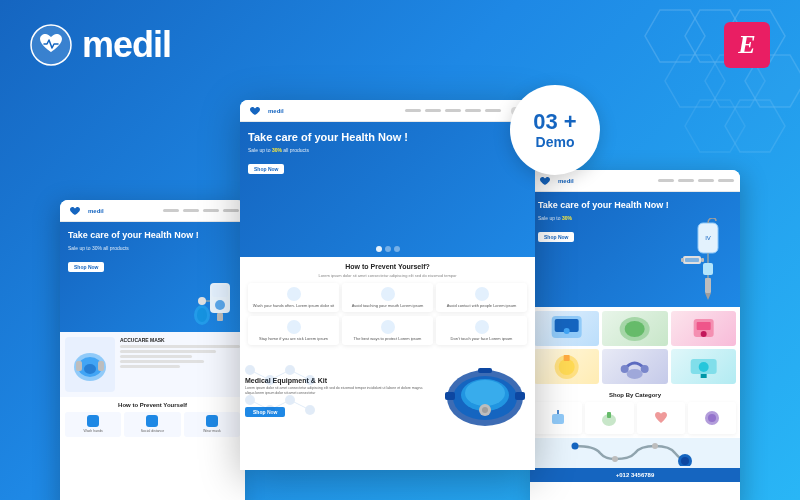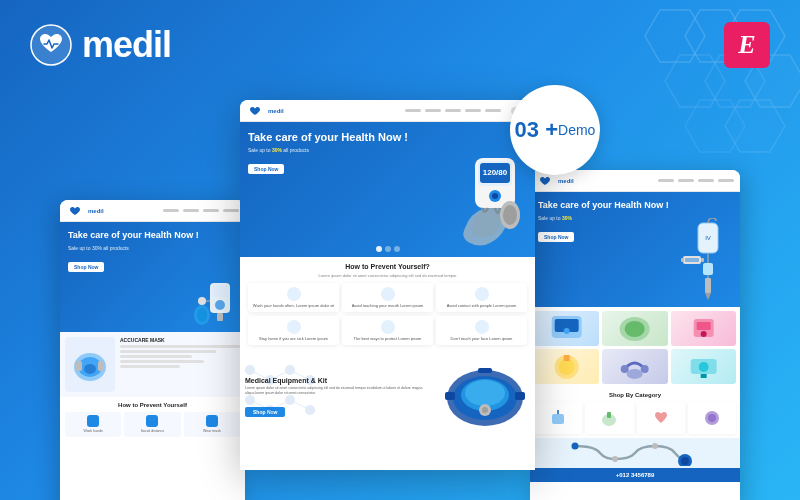--- a/index.html
+++ b/index.html
@@ -94,7 +94,7 @@
       border-radius: 50%;
       z-index: 20;
       display: flex;
-      flex-direction: row;
+      flex-direction: column;
       align-items: center;
       justify-content: center;
       box-shadow: 0 4px 18px rgba(0,0,0,0.18);

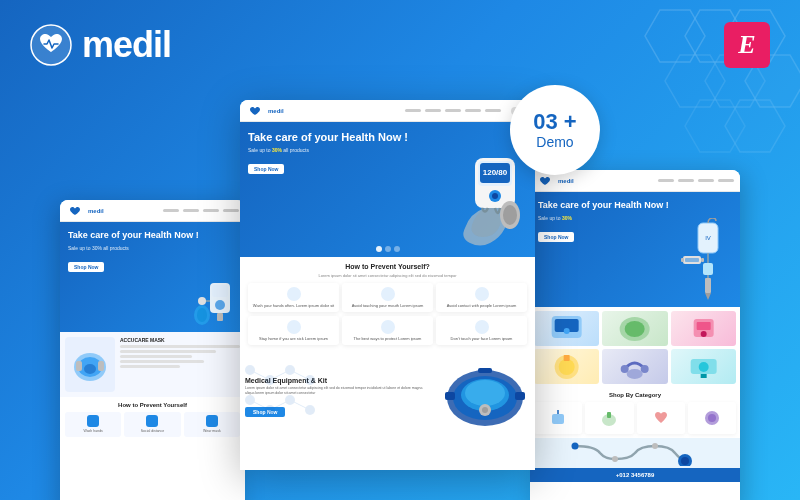--- a/index.html
+++ b/index.html
@@ -110,7 +110,7 @@
     .demo-label {
       color: #1565c0;
       font-size: 14px;
-      font-weight: 400;
+      font-weight: 700;
     }
 
     

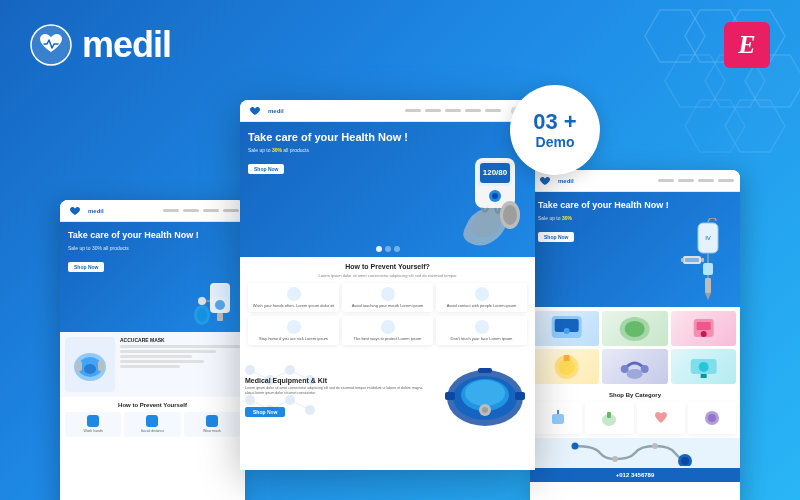--- a/index.html
+++ b/index.html
@@ -583,28 +583,6 @@
         <div class="screen-hero-btn">Shop Now</div>
       </div>
 
-      <div class="screen-hero-img">
-        <svg width="80" height="110" viewBox="0 0 80 110">
-
-          <rect x="25" y="15" width="40" height="50" rx="8" fill="#f5f5f5"></rect>
-          <rect x="28" y="18" width="34" height="25" rx="4" fill="#e3f0fd"></rect>
-
-          <rect x="30" y="20" width="30" height="20" rx="3" fill="#1565c0"></rect>
-          <text x="45" y="32" text-anchor="middle" font-size="8" fill="white" font-weight="bold">120/80</text>
-
-          <circle cx="45" cy="53" r="6" fill="#1e88e5"></circle>
-          <circle cx="45" cy="53" r="3" fill="#0d47a1"></circle>
-
-          <path d="M35 65 Q20 70 15 85 Q10 95 20 100 Q30 105 40 100 Q50 95 55 85 Q60 70 55 65" fill="#b0bec5" opacity="0.7"></path>
-          <path d="M35 65 Q25 72 22 82 Q20 88 25 92 Q32 96 42 92 Q48 88 50 82 Q52 72 45 65" fill="#90a4ae" opacity="0.5"></path>
-
-          <path d="M45 65 Q48 75 50 65" stroke="#78909c" stroke-width="2.5" fill="none"></path>
-          <path d="M38 65 Q35 72 32 65" stroke="#78909c" stroke-width="2.5" fill="none"></path>
-
-          <ellipse cx="60" cy="72" rx="10" ry="14" fill="#bdbdbd"></ellipse>
-          <ellipse cx="60" cy="72" rx="7" ry="10" fill="#9e9e9e"></ellipse>
-        </svg>
-      </div>
 
       <div style="position:absolute;bottom:5px;left:50%;transform:translateX(-50%);display:flex;gap:3px;">
         <div style="width:6px;height:6px;background:white;border-radius:50%;opacity:0.9;"></div>

